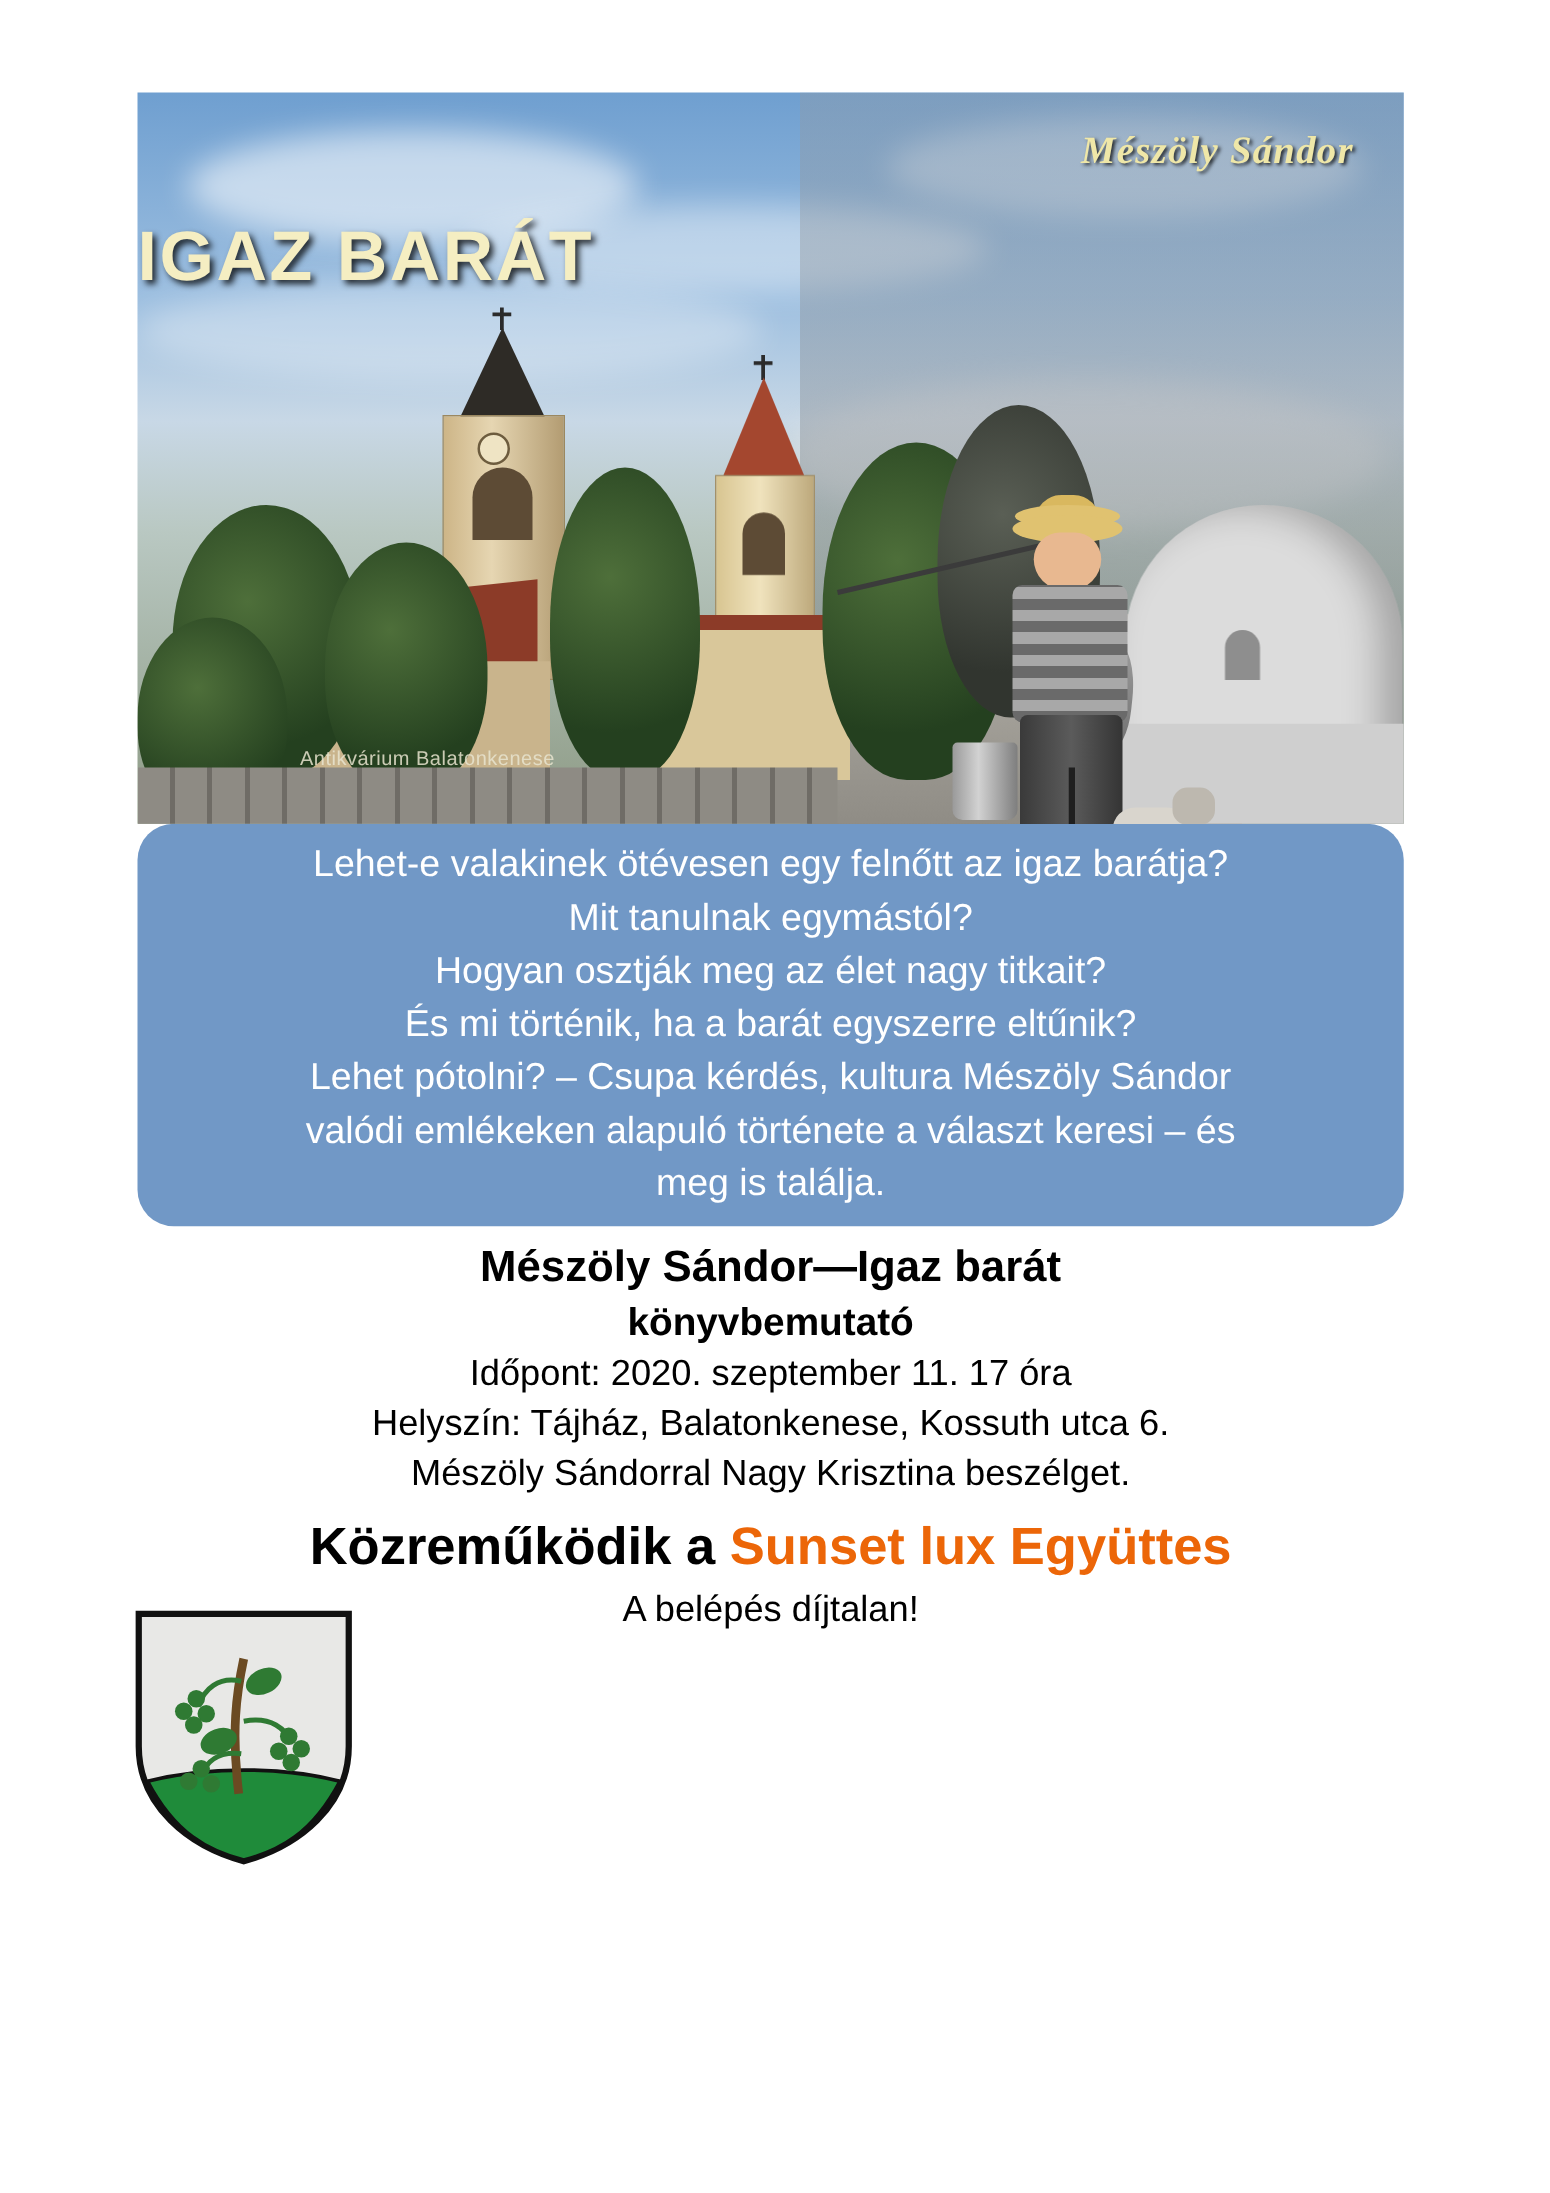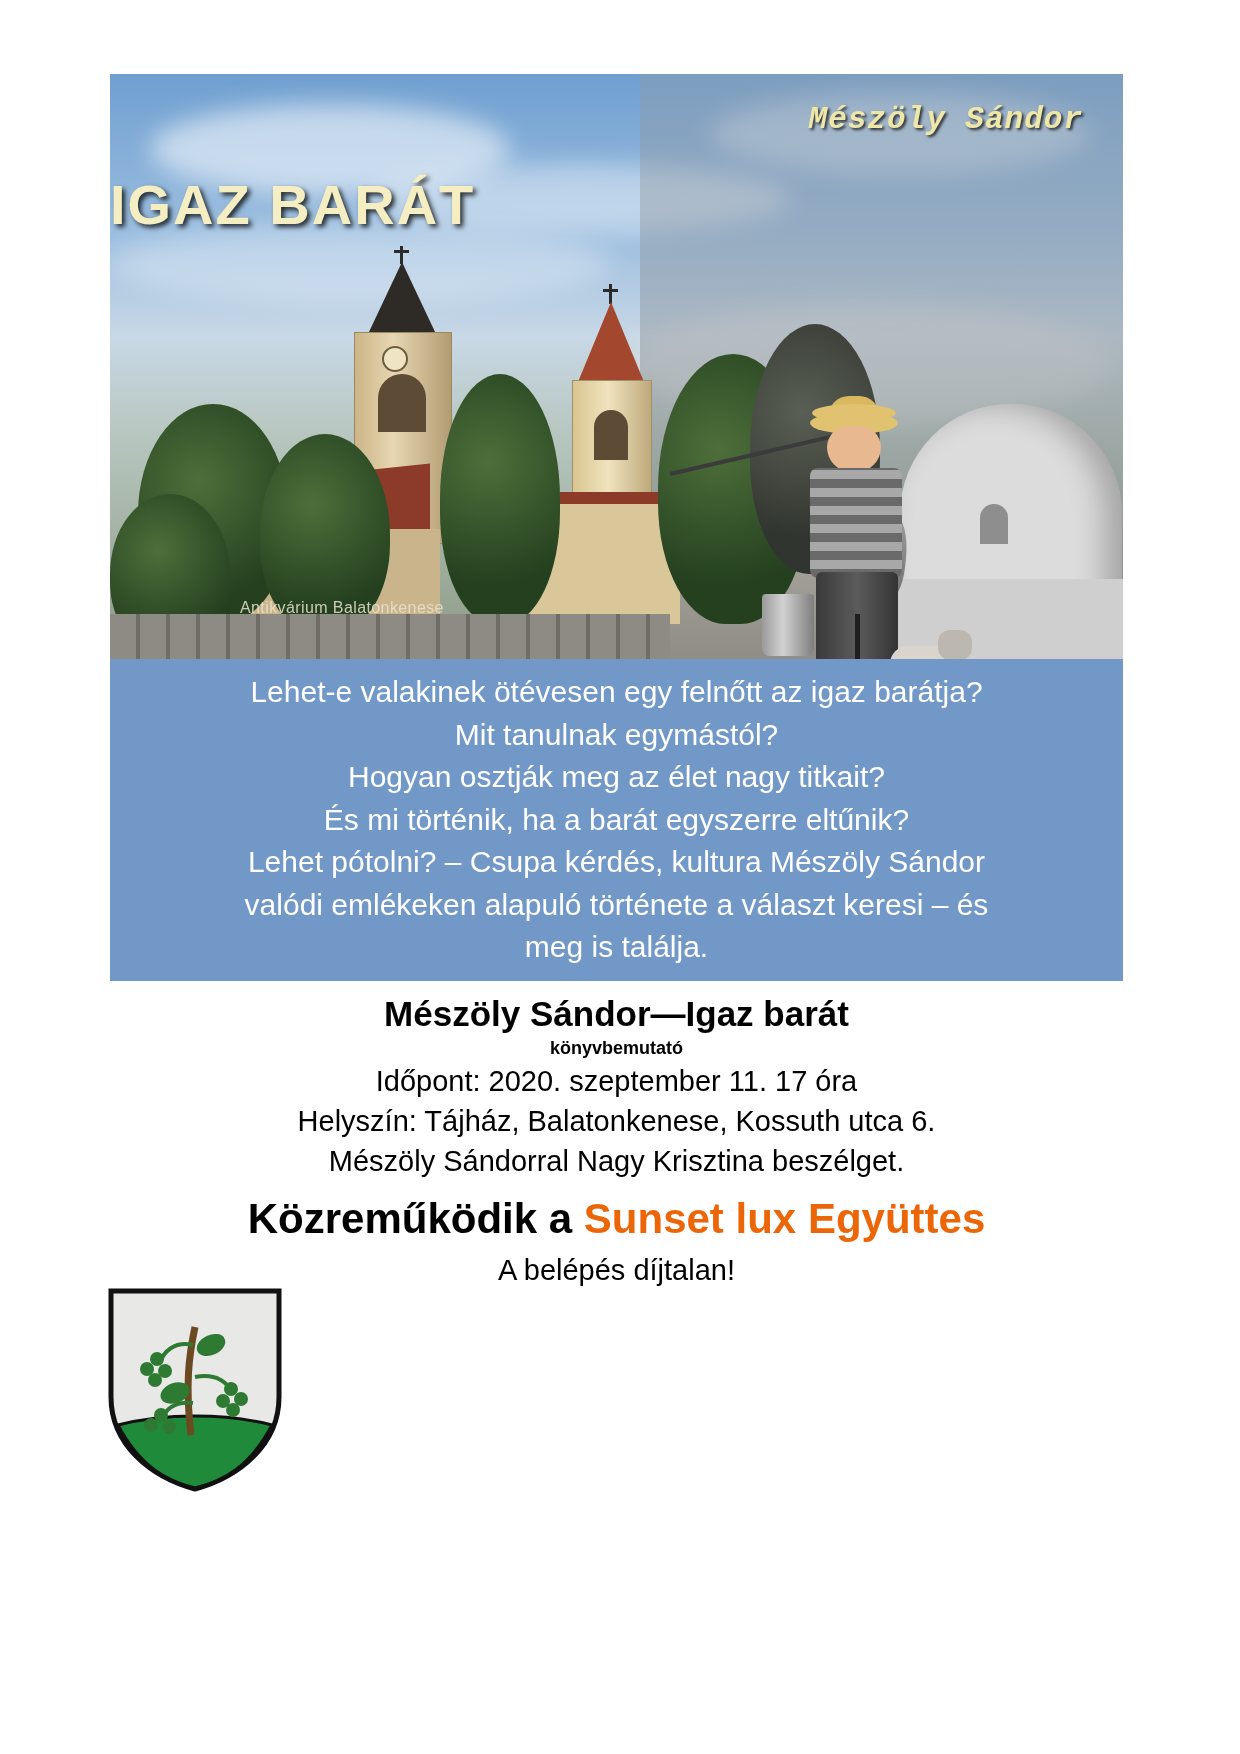--- a/index.html
+++ b/index.html
@@ -217,7 +217,7 @@
   .hero-author {
     position: absolute; left: 0; right: 40px; top: 28px;
     text-align: right;
-    font-family: Liberation Mono, monospace;
+    font-family: Liberation Serif, serif;
     font-style: italic;
     font-weight: bold;
     font-size: 31px;

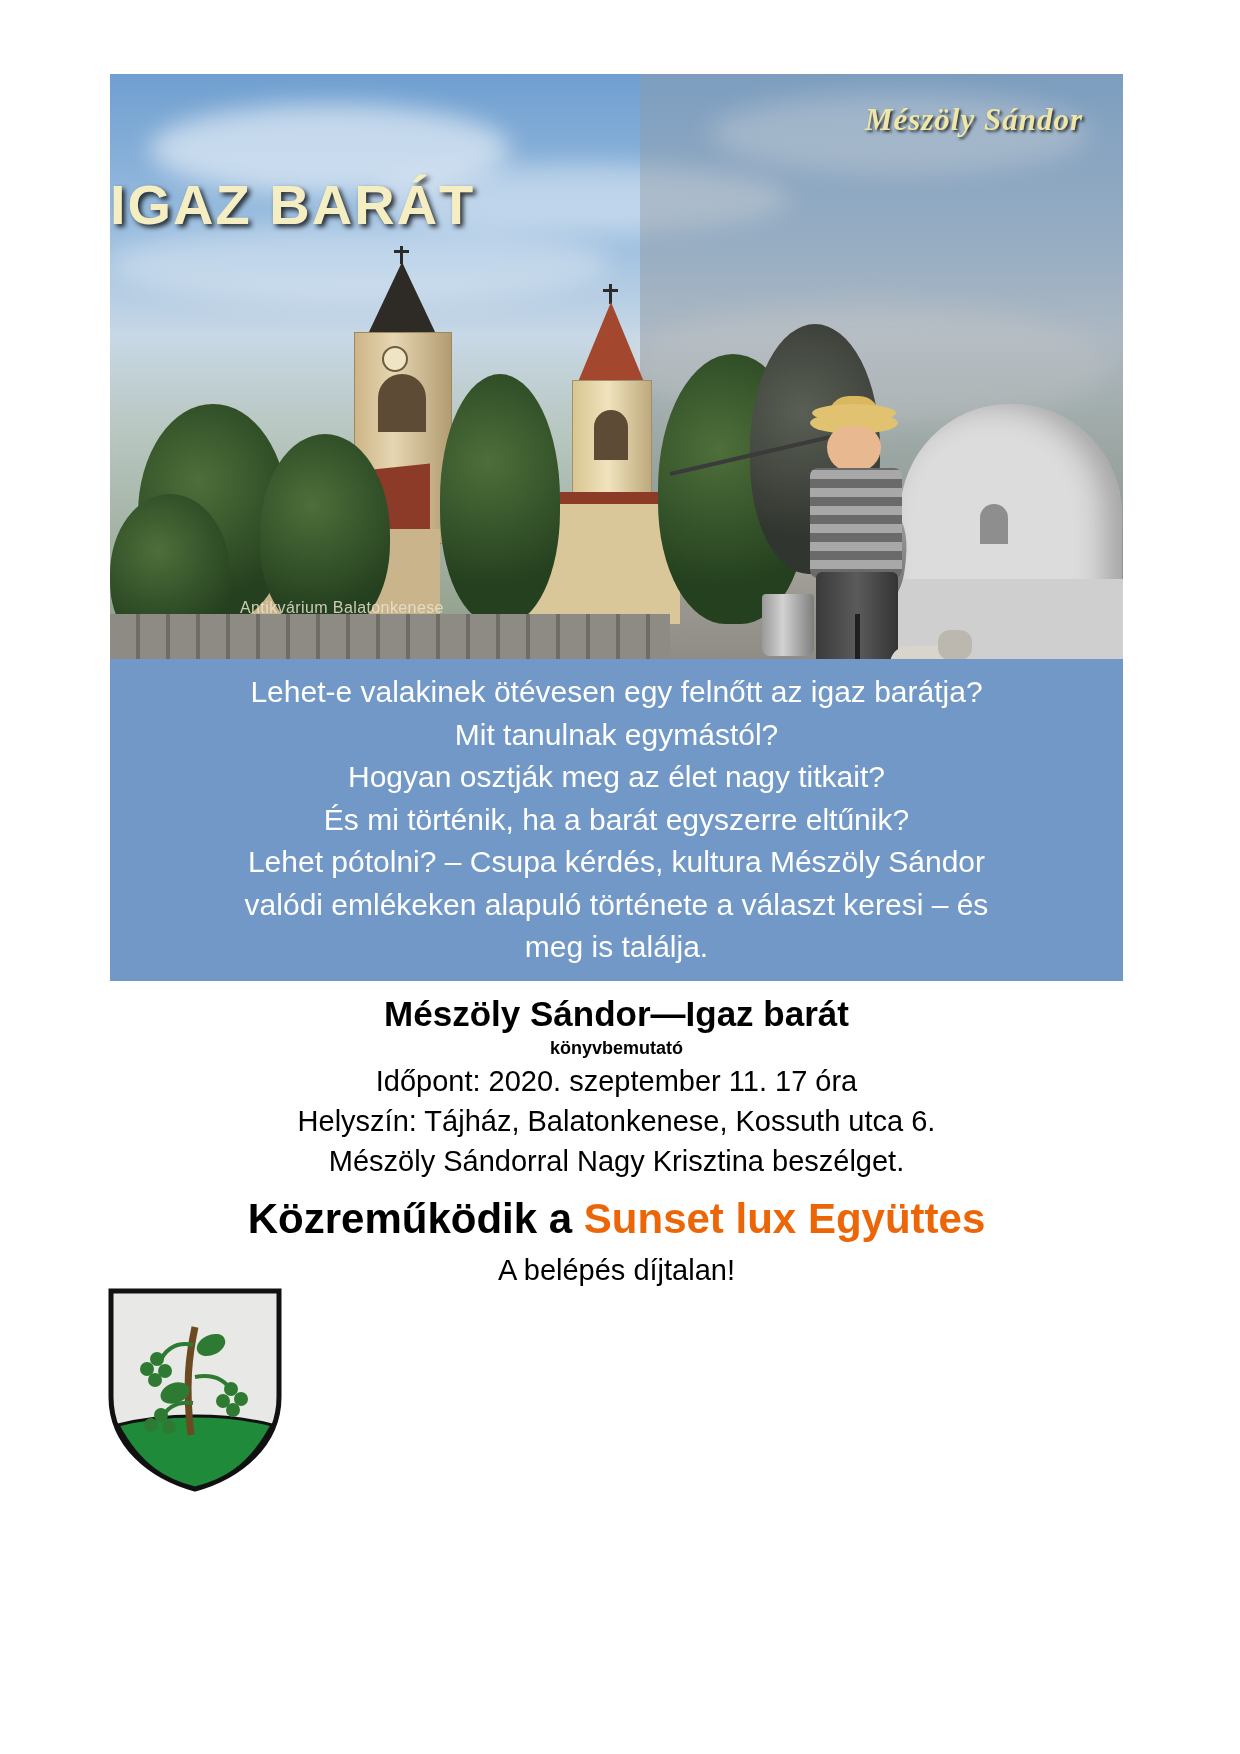--- a/index.html
+++ b/index.html
@@ -253,6 +253,7 @@
     display: flex;
     align-items: center;
     justify-content: center;
+    border-radius: 29px;
   }
   .blue-inner {
     width: 100%;

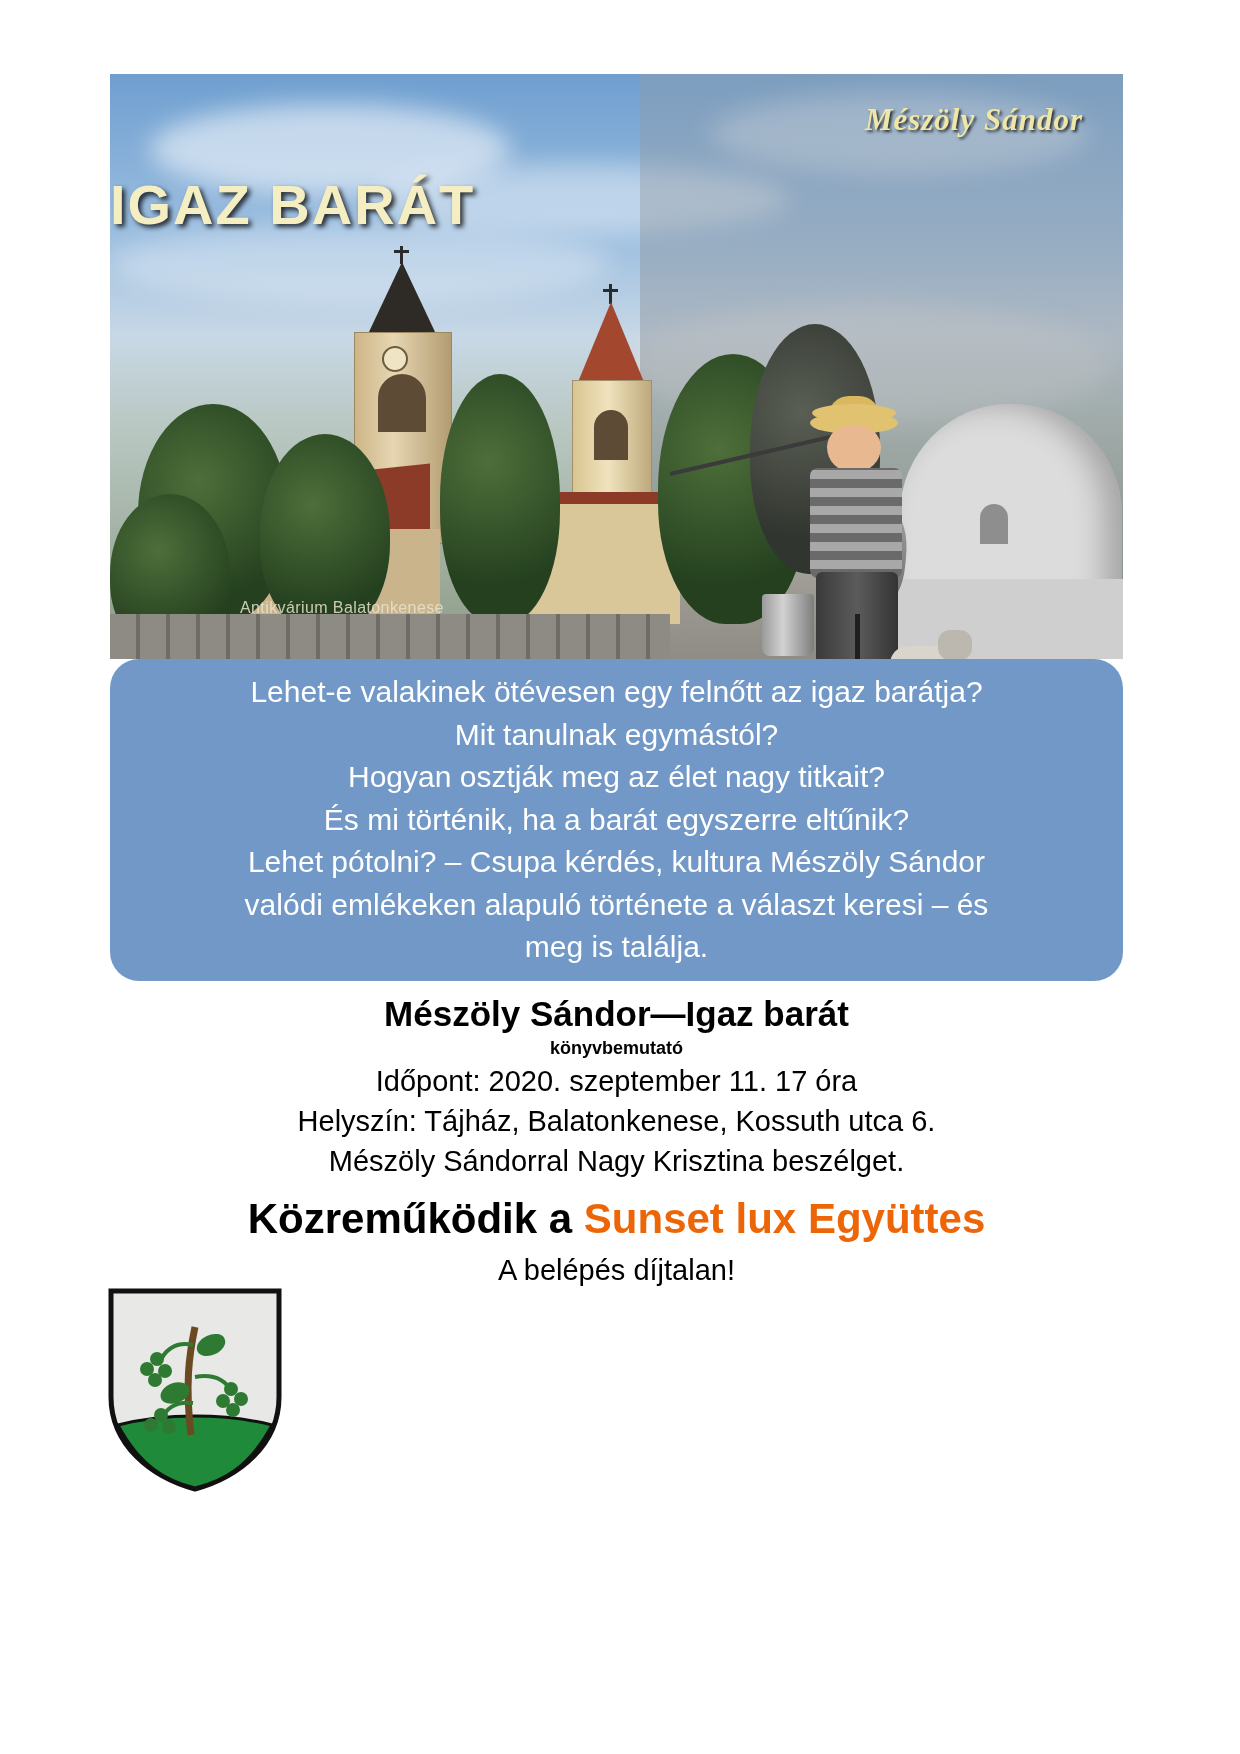--- a/index.html
+++ b/index.html
@@ -280,7 +280,7 @@
     line-height: 1.25;
   }
   .d-sub {
-    font-size: 18px;
+    font-size: 31px;
     font-weight: bold;
     line-height: 1.4;
   }

